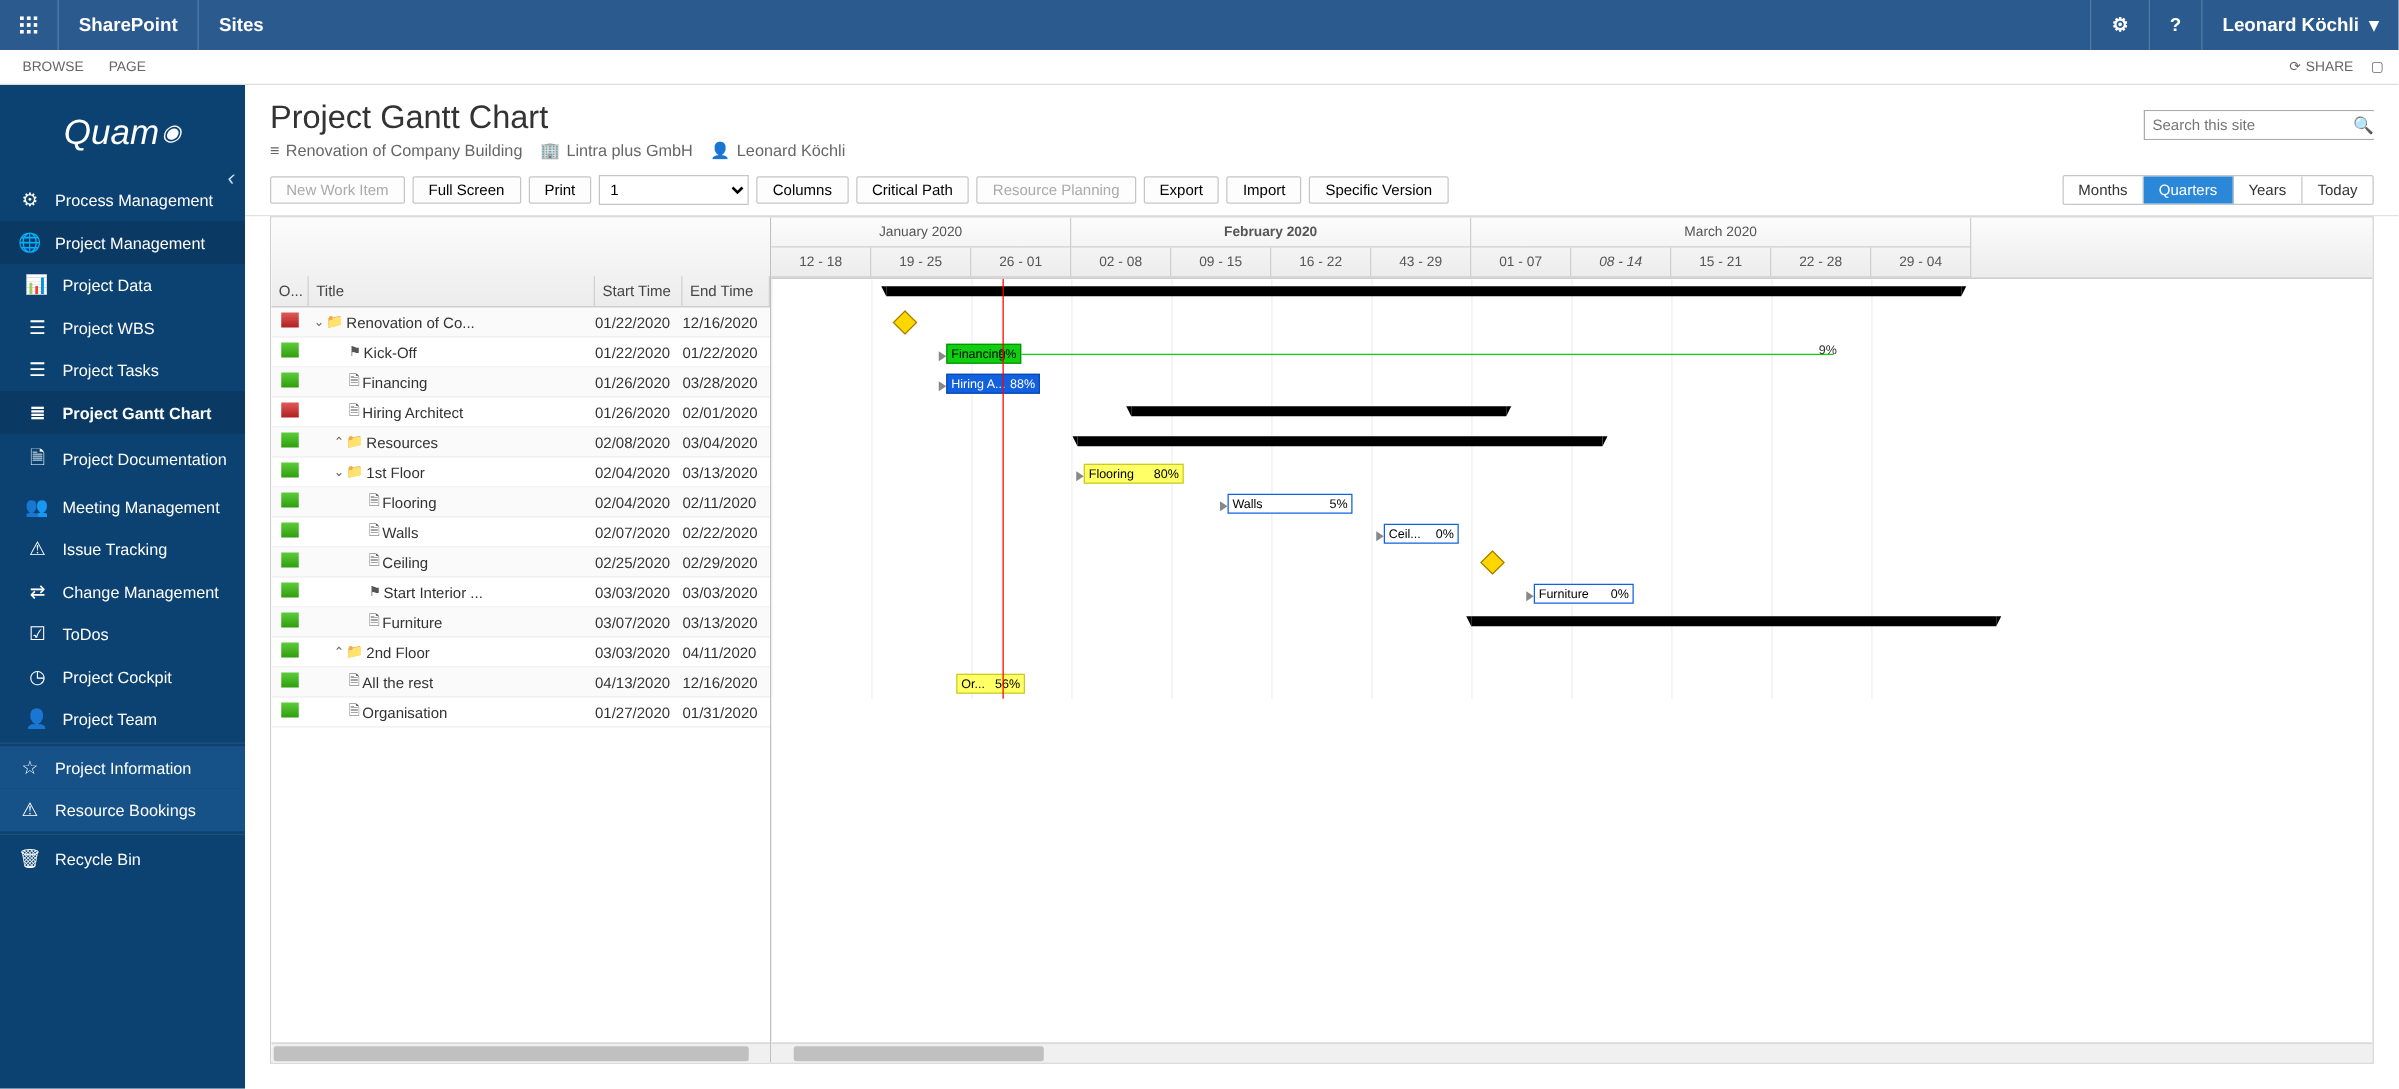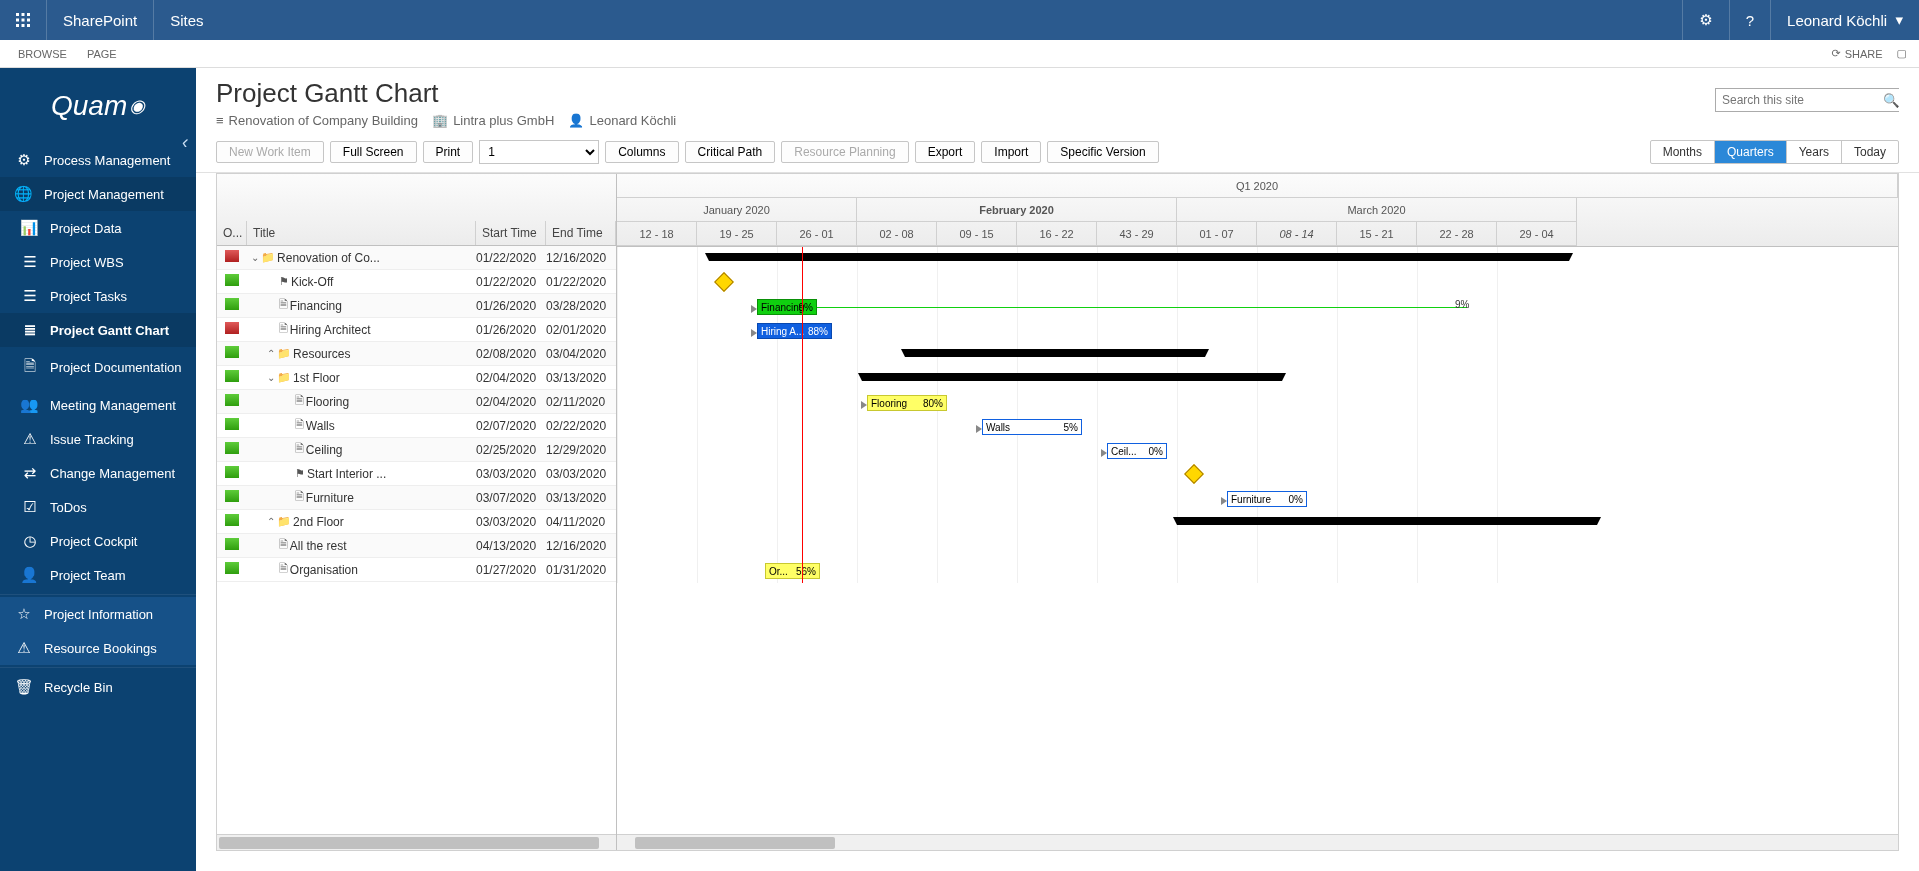--- a/index.html
+++ b/index.html
@@ -6,7 +6,7 @@
 body { font-family: "Segoe UI", Arial, sans-serif; font-size: 13px; color: #333; background: #fff; overflow: hidden; }
 
 
-.topbar { display: flex; background: #2b5a8e; color: #fff; height: 40px; align-items: center; }
+.topbar { display: flex; background: #2b5a8e; color: #fff; height: 40px; align-items: center; font-weight: bold; }
 .topbar-btn { padding: 0 16px; height: 40px; display: flex; align-items: center; border-right: 1px solid rgba(255,255,255,0.2); cursor: pointer; font-size: 15px; }
 .topbar-btn.last { border-right: none; }
 .topbar-spacer { flex: 1; }

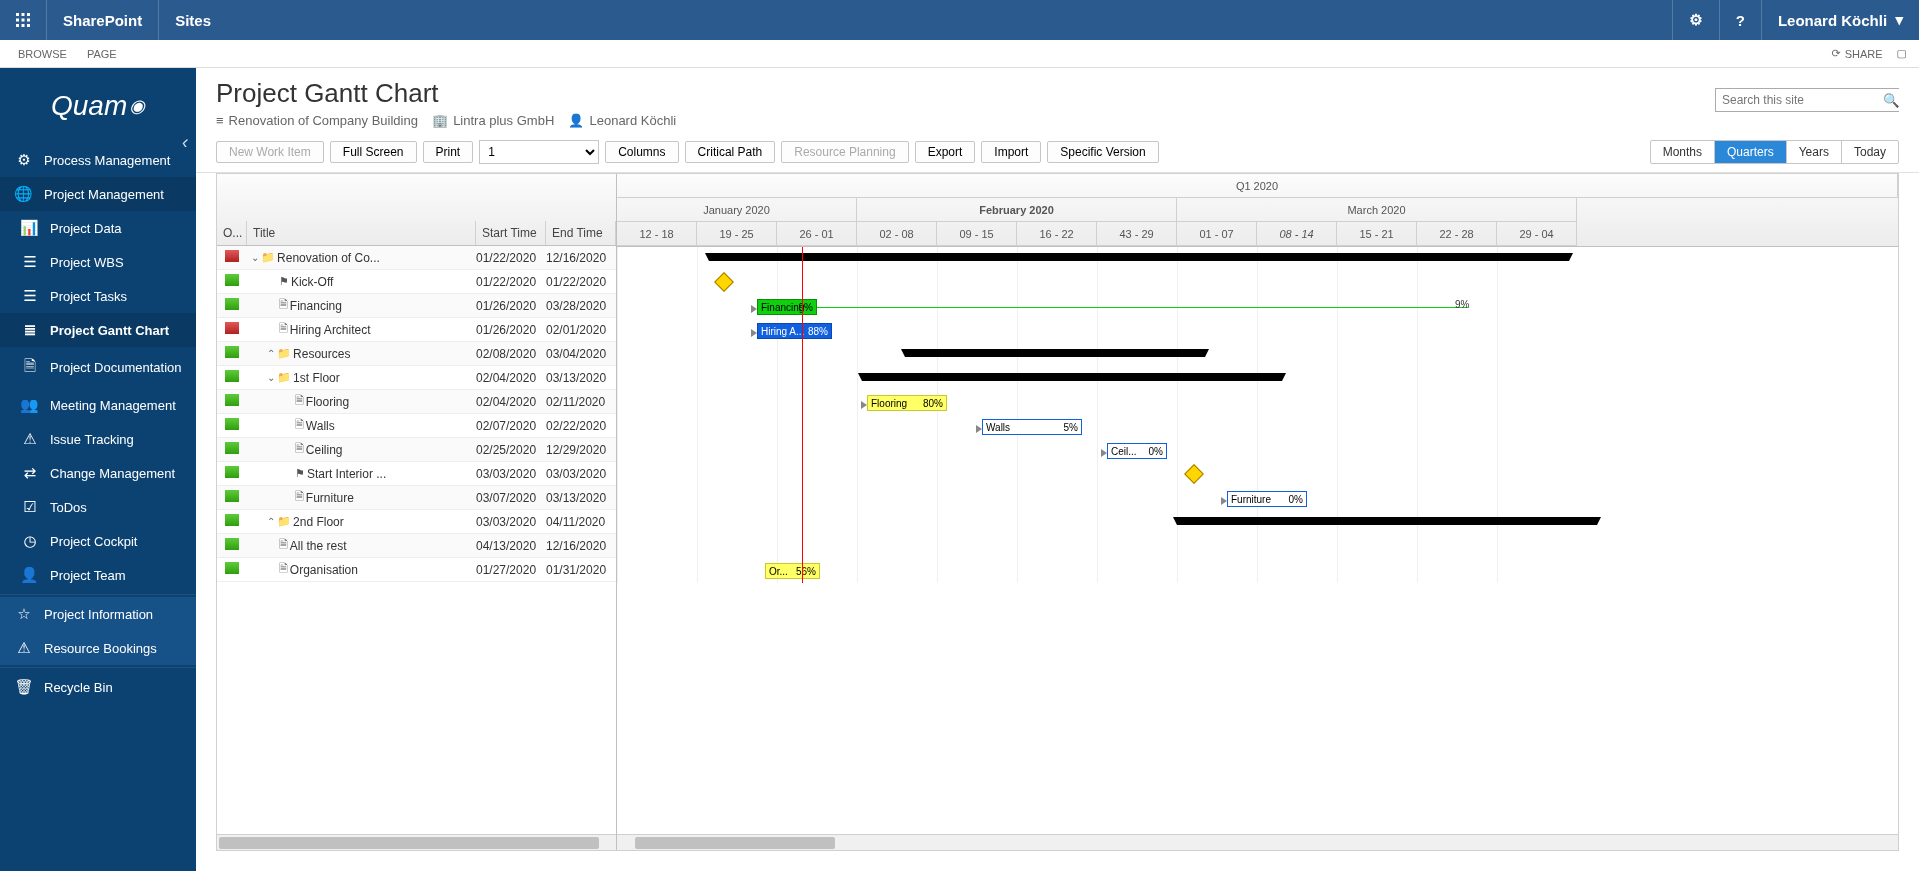--- a/index.html
+++ b/index.html
@@ -424,9 +424,6 @@
 
       <div class="gantt-right">
         <div class="tl-head">
-          <div class="tl-row">
-              <div class="tl-cell" style="width:100%">Q1 2020</div>
-            </div>
           <div class="tl-row" id="tl-months">
               <div class="tl-cell" style="width: 240px;">January 2020</div>
               <div class="tl-cell" style="width: 320px; font-weight: bold;">February 2020</div>

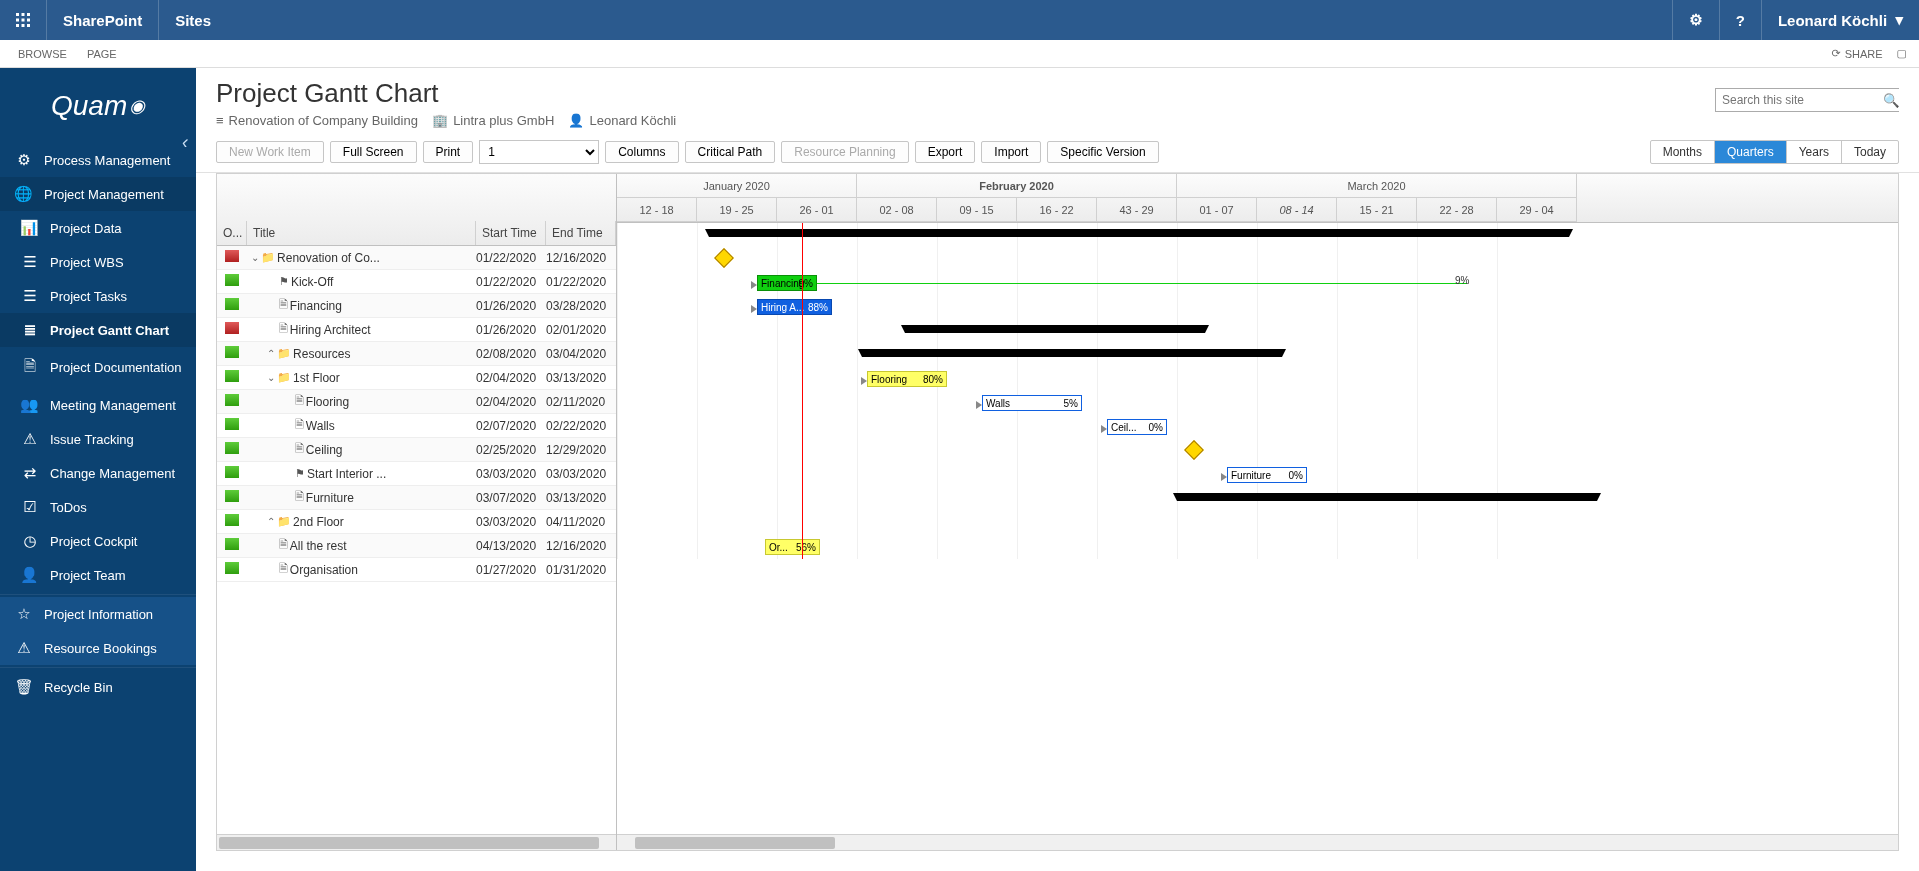--- a/index.html
+++ b/index.html
@@ -364,7 +364,7 @@
                 <span>Ceiling</span>
               </div>
               <div class="col-start">02/25/2020</div>
-              <div class="col-end">12/29/2020</div>
+              <div class="col-end">02/29/2020</div>
             </div>
             <div class="grid-row">
               <div class="col-status"><span class="status-box status-green"></span></div>

